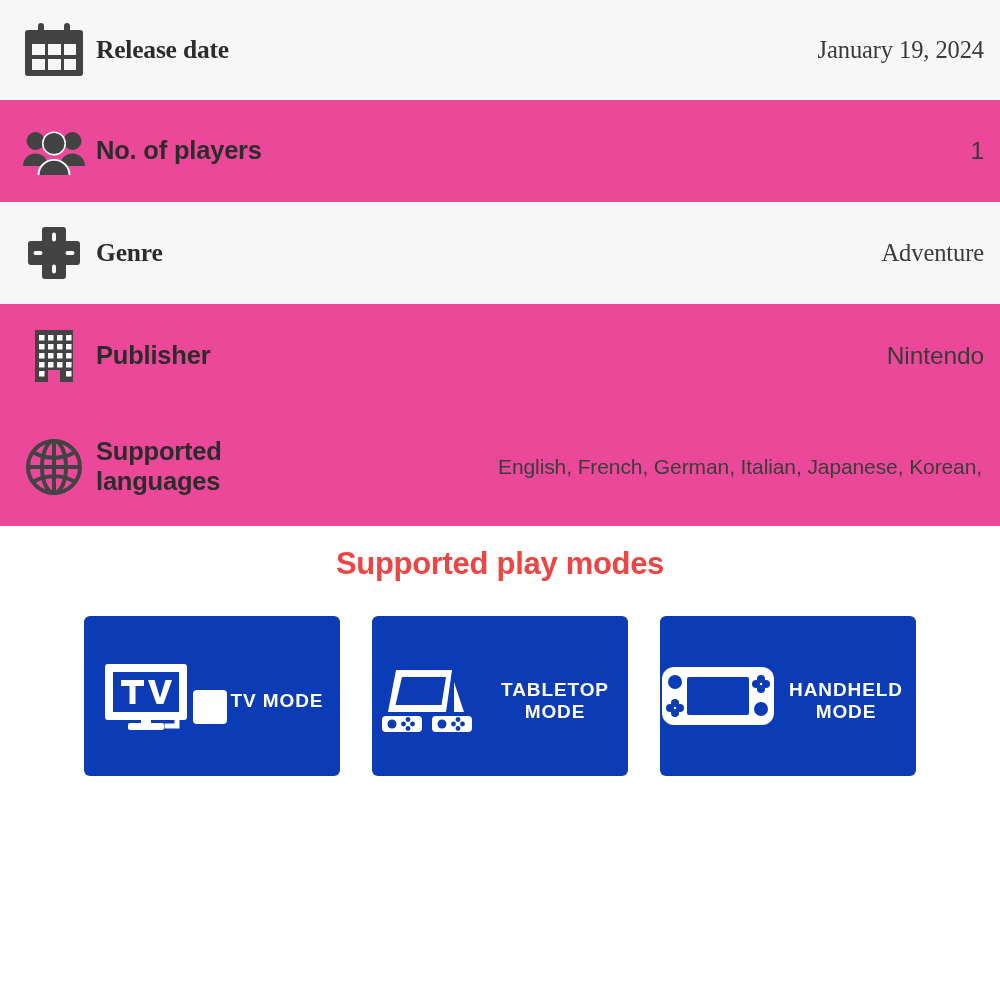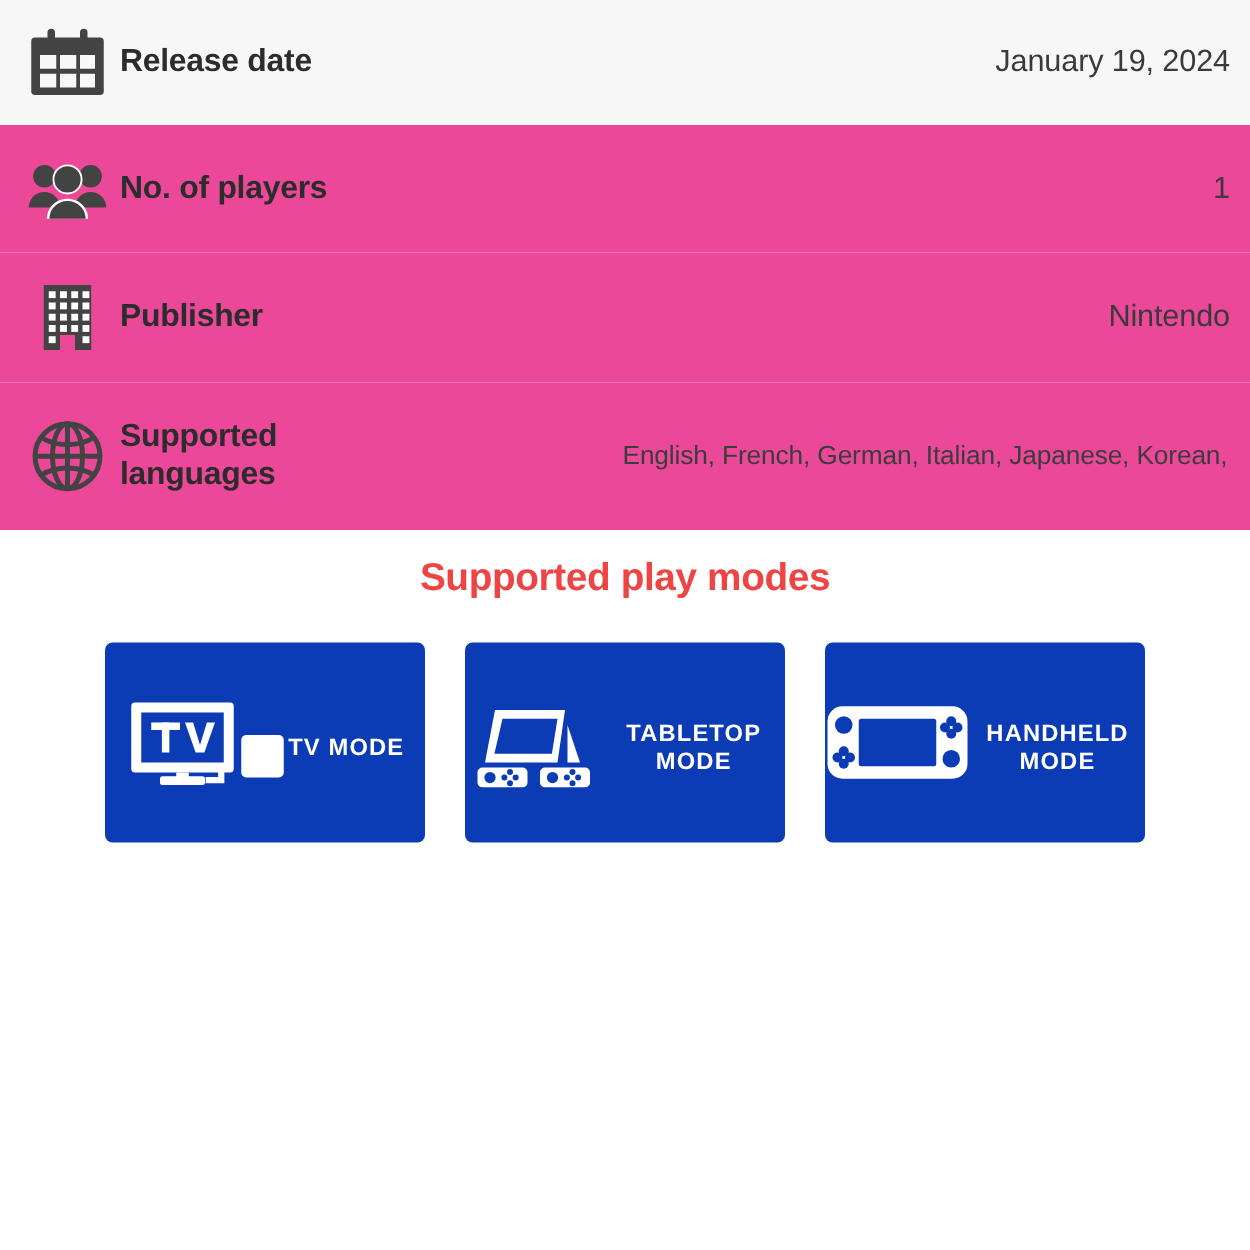--- a/index.html
+++ b/index.html
@@ -34,6 +34,7 @@
   }
   .spec-row.striped {
     background: #f7f7f7;
+    font-family: Liberation Serif, serif;
   }
   .spec-left {
     display: flex;

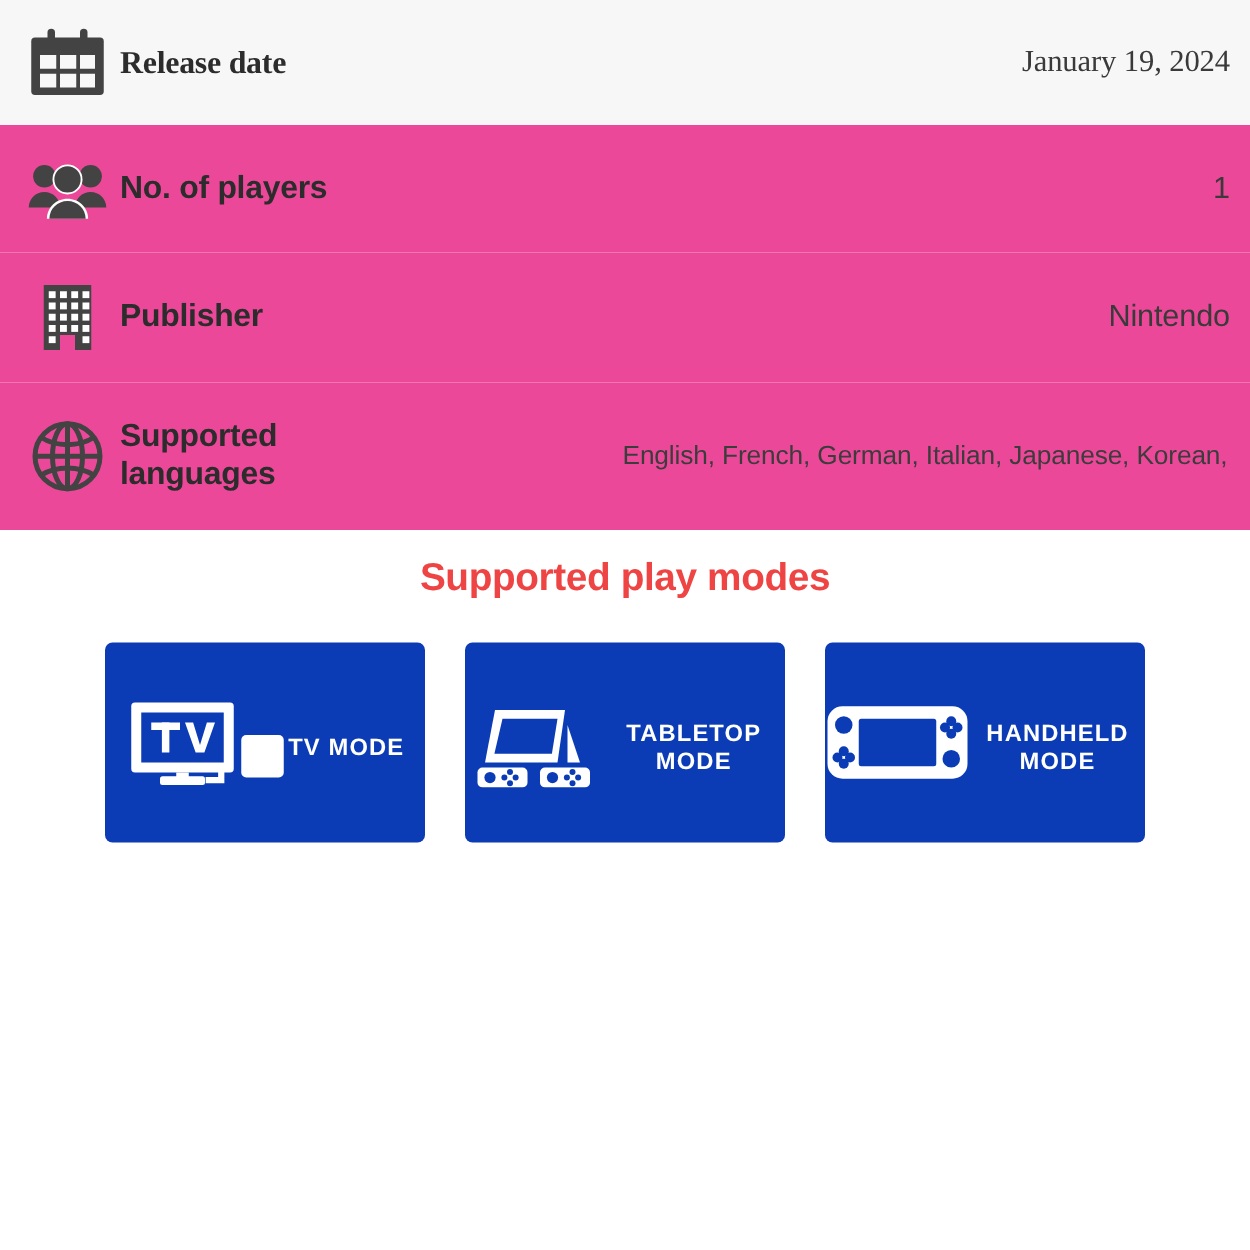--- a/index.html
+++ b/index.html
@@ -195,6 +195,23 @@
       </div>
     </div>
 
+    <div class="spec-row striped h-genre">
+      <div class="spec-left">
+        <span class="spec-icon">
+          <svg width="64" height="64" viewBox="0 0 64 64" fill="#434343" aria-hidden="true">
+            <path d="M23 6h18a3 3 0 0 1 3 3v11h11a3 3 0 0 1 3 3v18a3 3 0 0 1-3 3H44v11a3 3 0 0 1-3 3H23a3 3 0 0 1-3-3V44H9a3 3 0 0 1-3-3V23a3 3 0 0 1 3-3h11V9a3 3 0 0 1 3-3z"></path>
+            <rect x="30" y="11.5" width="4" height="9" rx="2" fill="#f7f7f7"></rect>
+            <rect x="30" y="43.5" width="4" height="9" rx="2" fill="#f7f7f7"></rect>
+            <rect x="11.5" y="30" width="9" height="4" rx="2" fill="#f7f7f7"></rect>
+            <rect x="43.5" y="30" width="9" height="4" rx="2" fill="#f7f7f7"></rect>
+          </svg>
+        </span>
+        <span class="spec-label">Genre</span>
+      </div>
+      <div class="spec-right">
+        <span class="spec-value">Adventure</span>
+      </div>
+    </div>
 
     <div class="spec-row h-publisher">
       <div class="spec-left">

